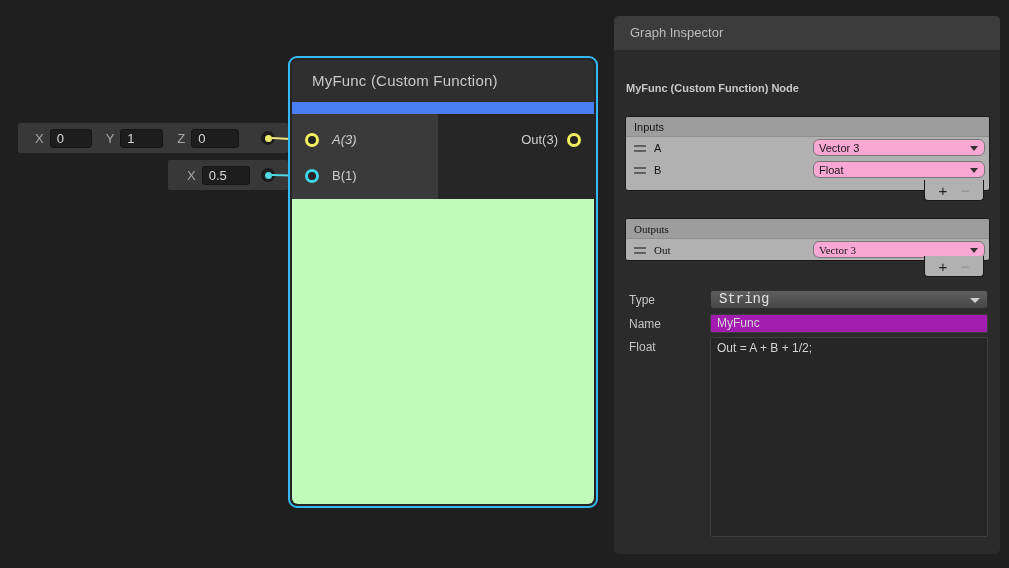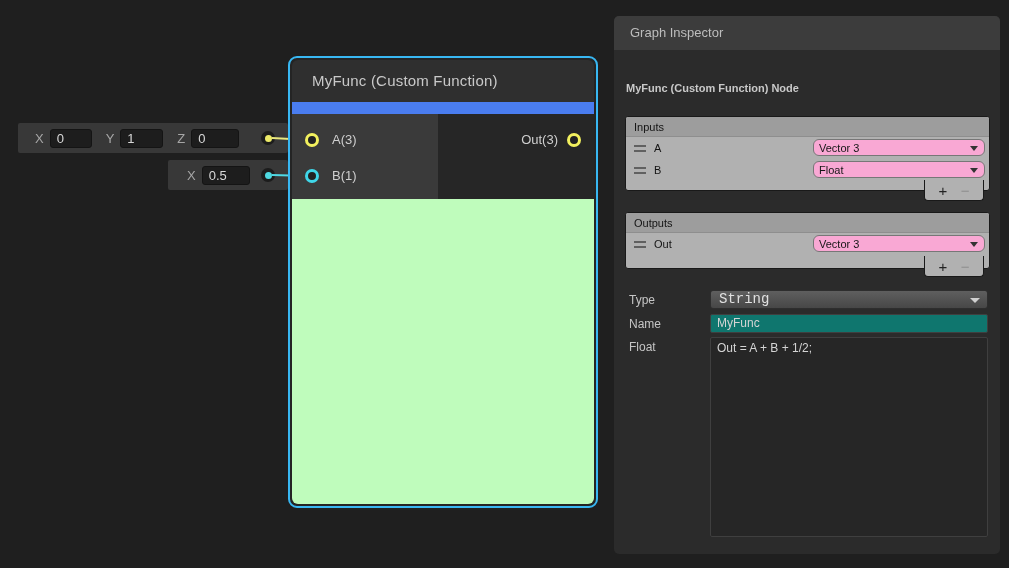--- a/index.html
+++ b/index.html
@@ -104,7 +104,7 @@
     <div class="nports">
       <div class="pleft"></div>
       <span class="port-ring ring-yellow" style="left:13px; top:19px;"></span>
-      <span class="plabel" style="left:40px; top:14px;">A(3)</span>
+      <span class="plabel" style="left:40px; top:14px;font-style:italic;">A(3)</span>
       <span class="port-ring ring-cyan" style="left:13px; top:55px;"></span>
       <span class="plabel" style="left:40px; top:50px;">B(1)</span>
       <span class="plabel" style="right:36px; top:14px;">Out(3)</span>

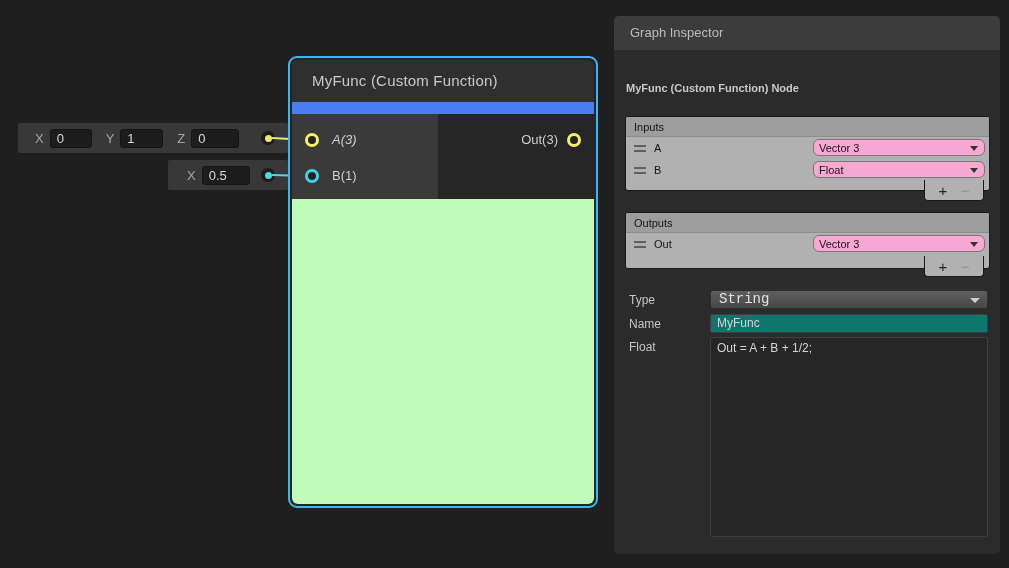--- a/index.html
+++ b/index.html
@@ -144,7 +144,7 @@
     <span class="minus">−</span>
   </div>
 
-  <div class="secbox" style="top:196px; height:57px;">
+  <div class="secbox" style="top:202px; height:43px;font-family:Liberation Serif, serif;">
     <div class="sechead">Outputs</div>
     <div class="secrow">
       <span class="handle"></span>

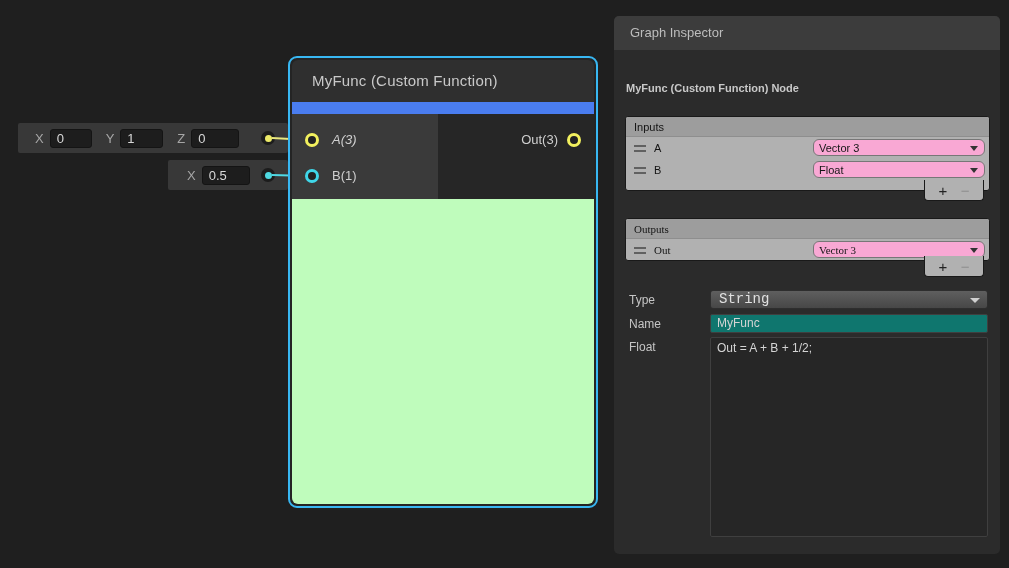--- a/index.html
+++ b/index.html
@@ -63,7 +63,7 @@
          border:1px solid #2e2e2e; border-radius:3px; color:#e0e0e0; font-size:14px; line-height:17px; padding-left:8px;font-family:Liberation Mono, monospace; }
   .arrow-lt { position:absolute; right:7px; top:50%; margin-top:-2px; width:0; height:0;
               border-left:5px solid transparent; border-right:5px solid transparent; border-top:5px solid #d0d0d0; }
-  .tin { position:absolute; left:96px; width:278px; height:19px; background:#0f766e; border:1px solid #3f3f3f;
+  .tin { position:absolute; left:96px; width:278px; height:19px; background:#a21caf; border:1px solid #3f3f3f;
          border-radius:2px; color:#d4d4d4; font-size:12px; line-height:17px; padding-left:6px; }
   .tarea { position:absolute; left:96px; width:278px; height:200px; background:#262626; border:1px solid #3f3f3f;
            border-radius:2px; color:#d4d4d4; font-size:12px; padding:3px 6px; }

